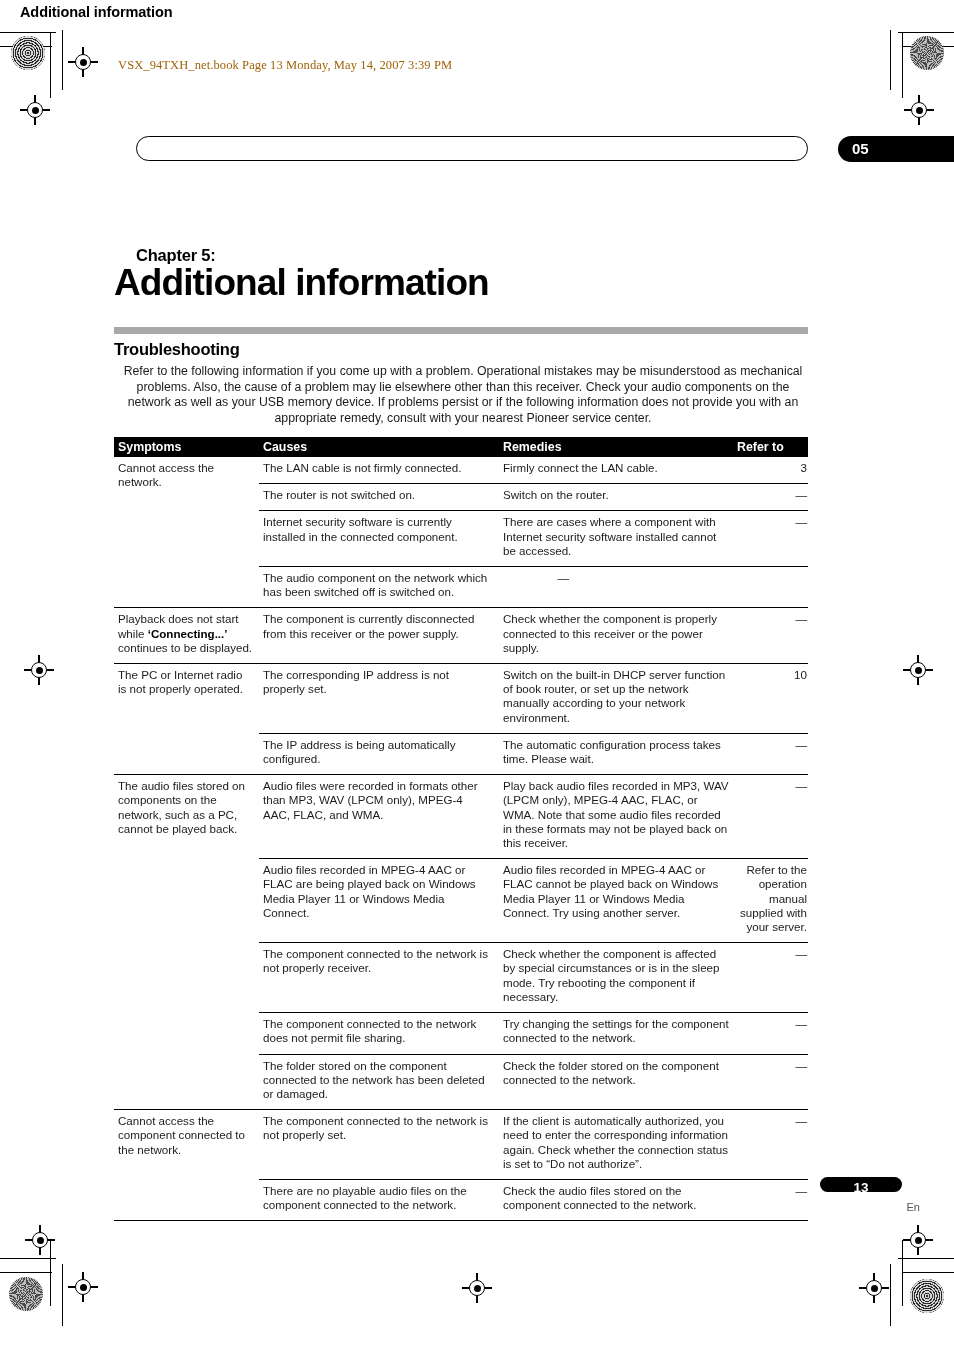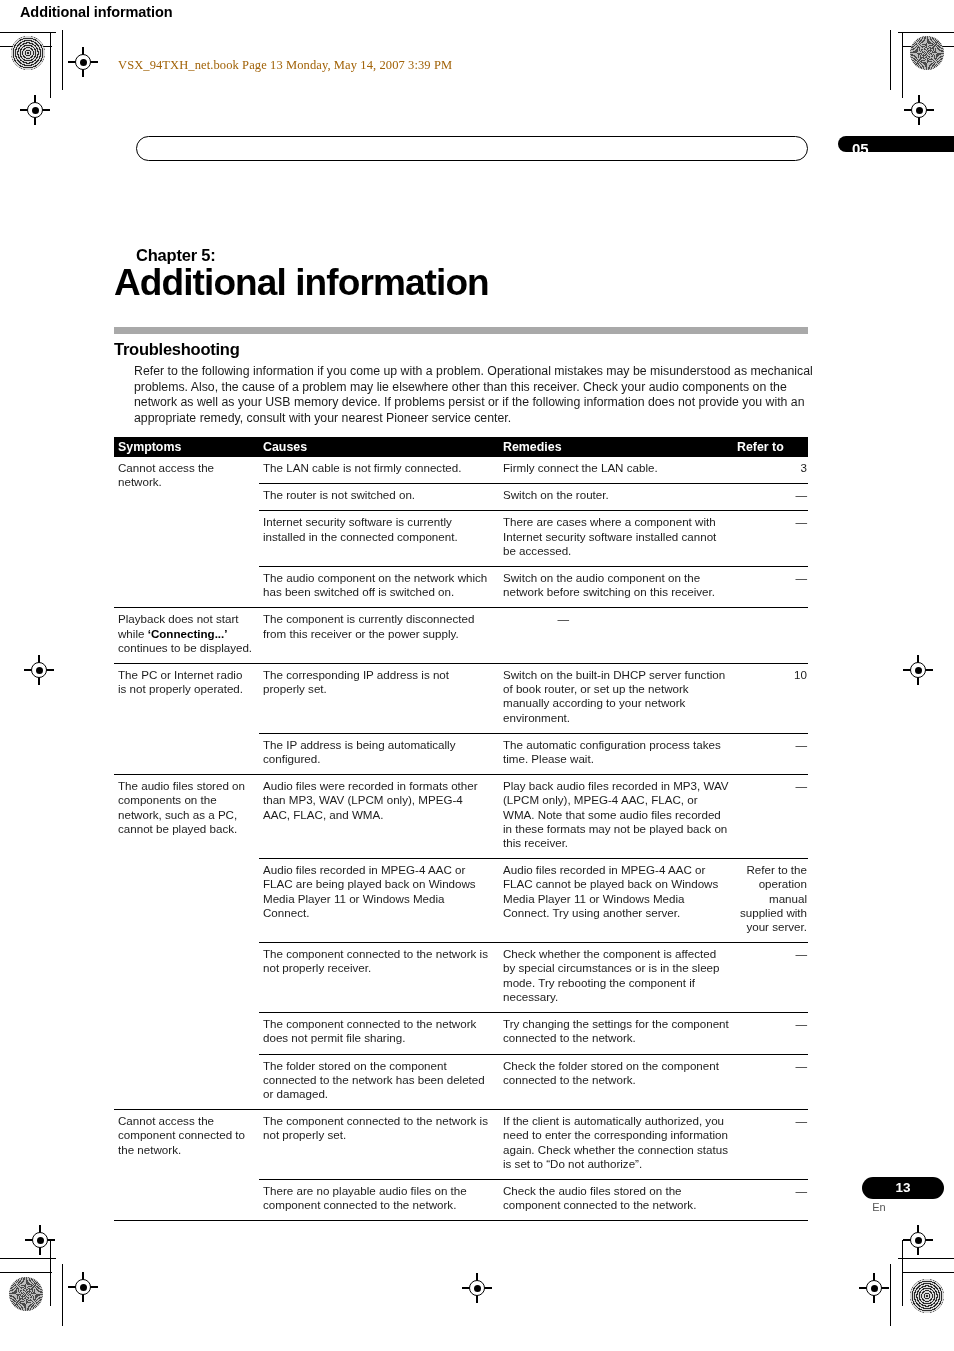--- a/index.html
+++ b/index.html
@@ -85,7 +85,7 @@
   .chapnum {
     position: absolute;
     left: 838px; top: 136px;
-    width: 116px; height: 16px;
+    width: 116px; height: 26px;
     background: #000;
     border-radius: 13px 0 0 13px;
   }

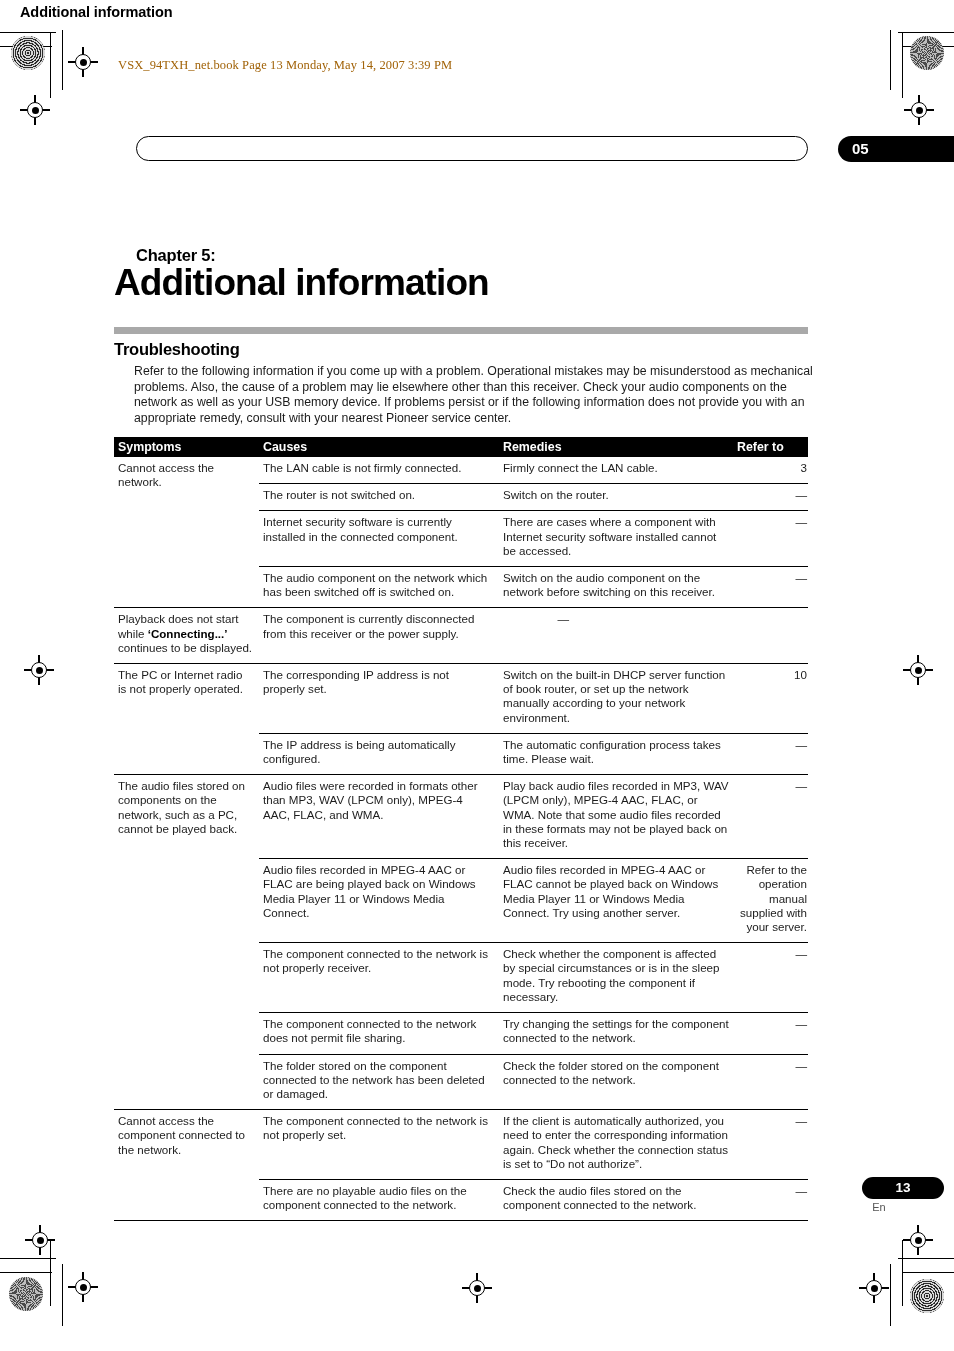--- a/index.html
+++ b/index.html
@@ -135,8 +135,7 @@
     font-size: 12.3px;
     line-height: 15.6px;
     color: #1c1c1c;
-    text-align: left;
-    margin-left: 18px;
+    text-align: center;
   }
 
   

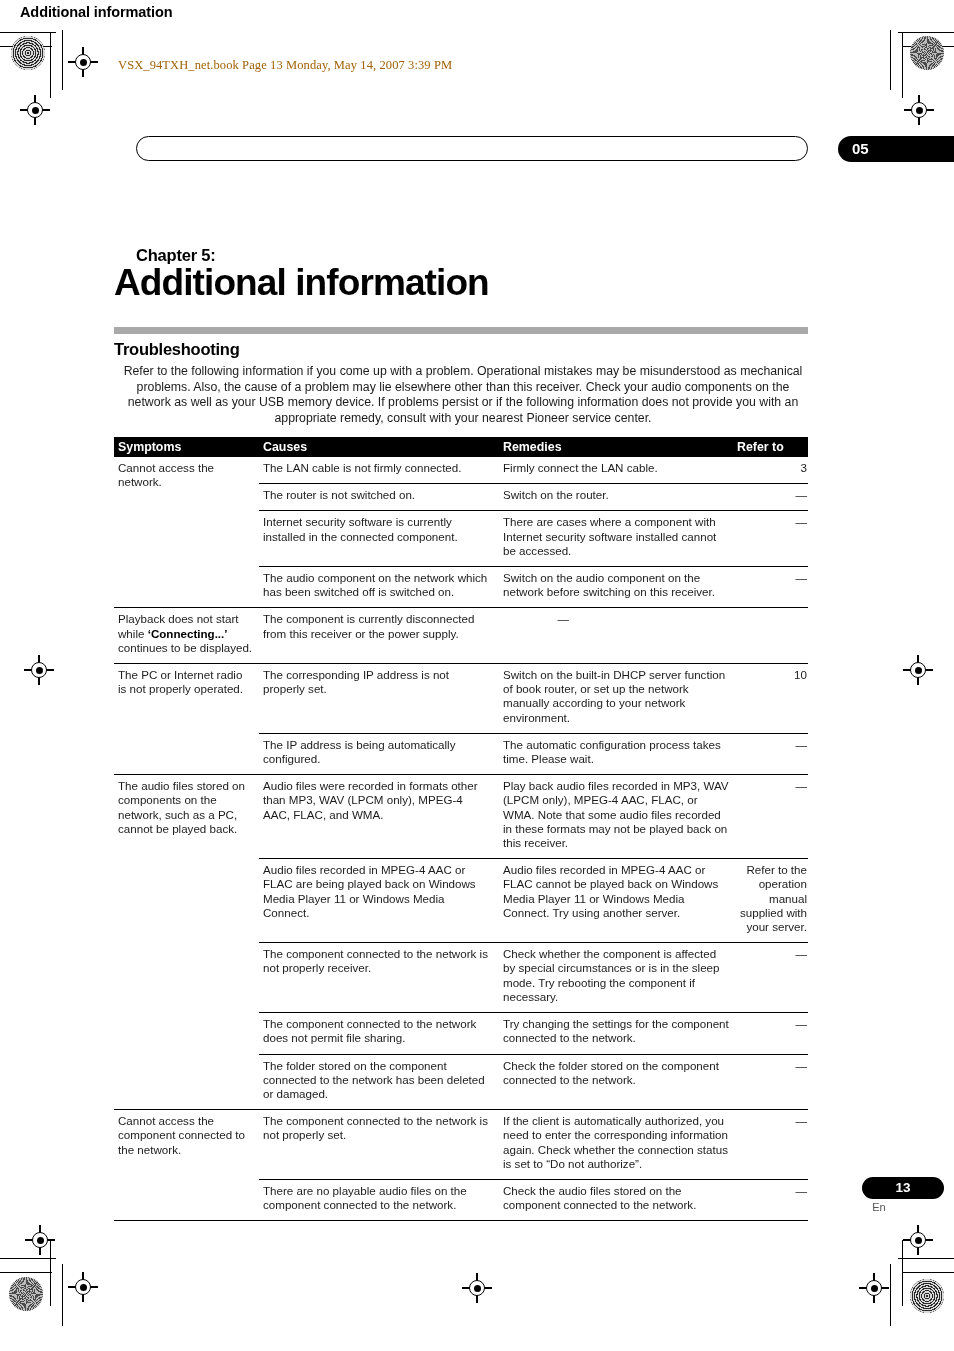--- a/index.html
+++ b/index.html
@@ -368,7 +368,6 @@
             </div>
             <div class="row">
               <div class="cause">The audio component on the network which has been switched off is switched on.</div>
-              <div class="remedy">Switch on the audio component on the network before switching on this receiver.</div>
               <div class="refer">—</div>
             </div>
           </div>

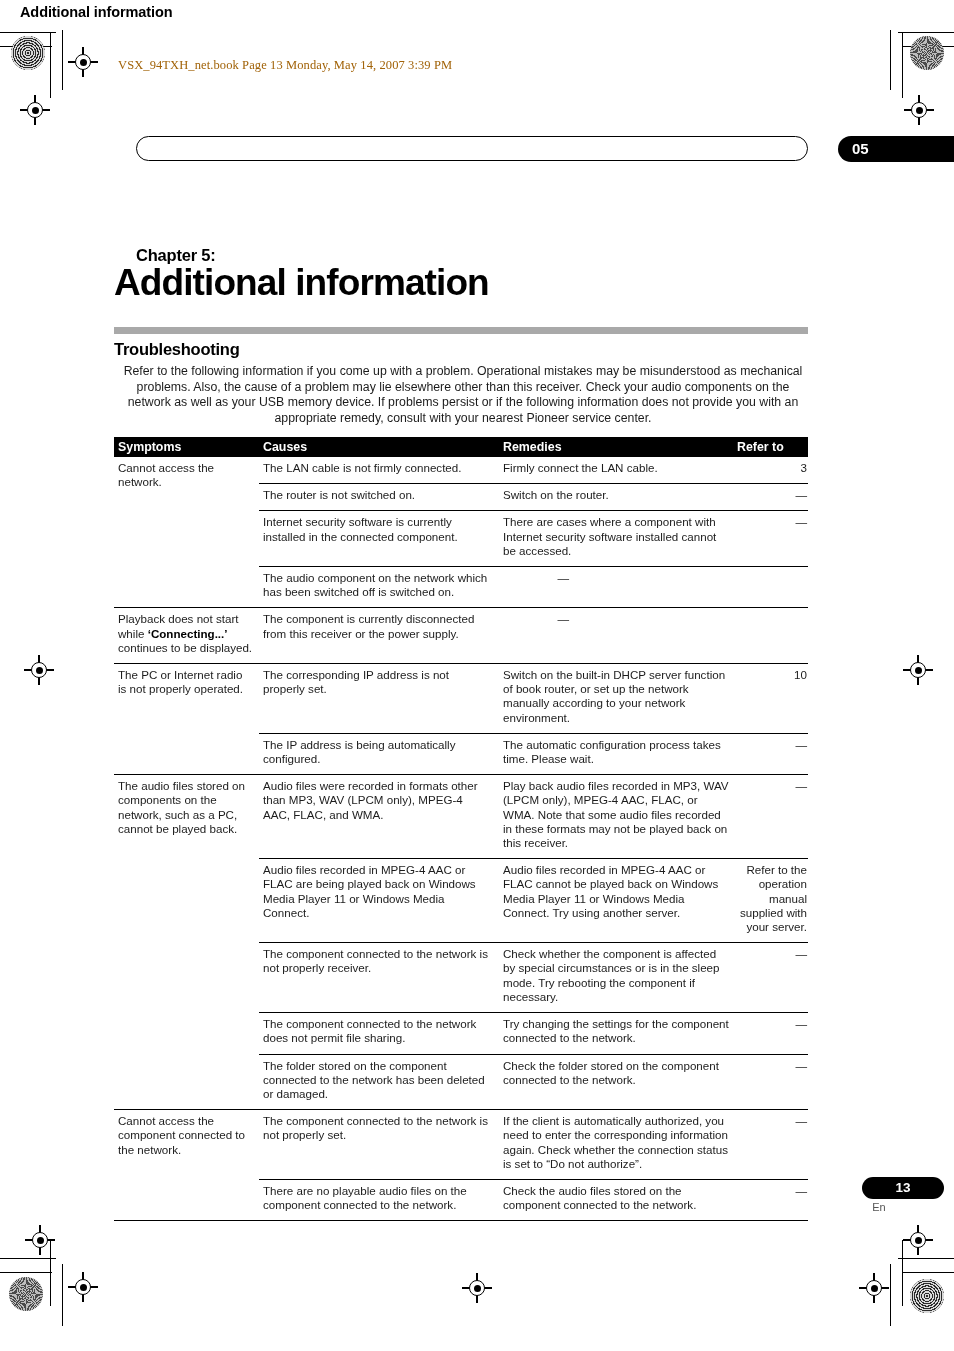--- a/index.html
+++ b/index.html
@@ -377,6 +377,7 @@
           <div class="rows">
             <div class="row">
               <div class="cause">The component is currently disconnected from this receiver or the power supply.</div>
+              <div class="remedy">Check whether the component is properly connected to this receiver or the power supply.</div>
               <div class="refer">—</div>
             </div>
           </div>

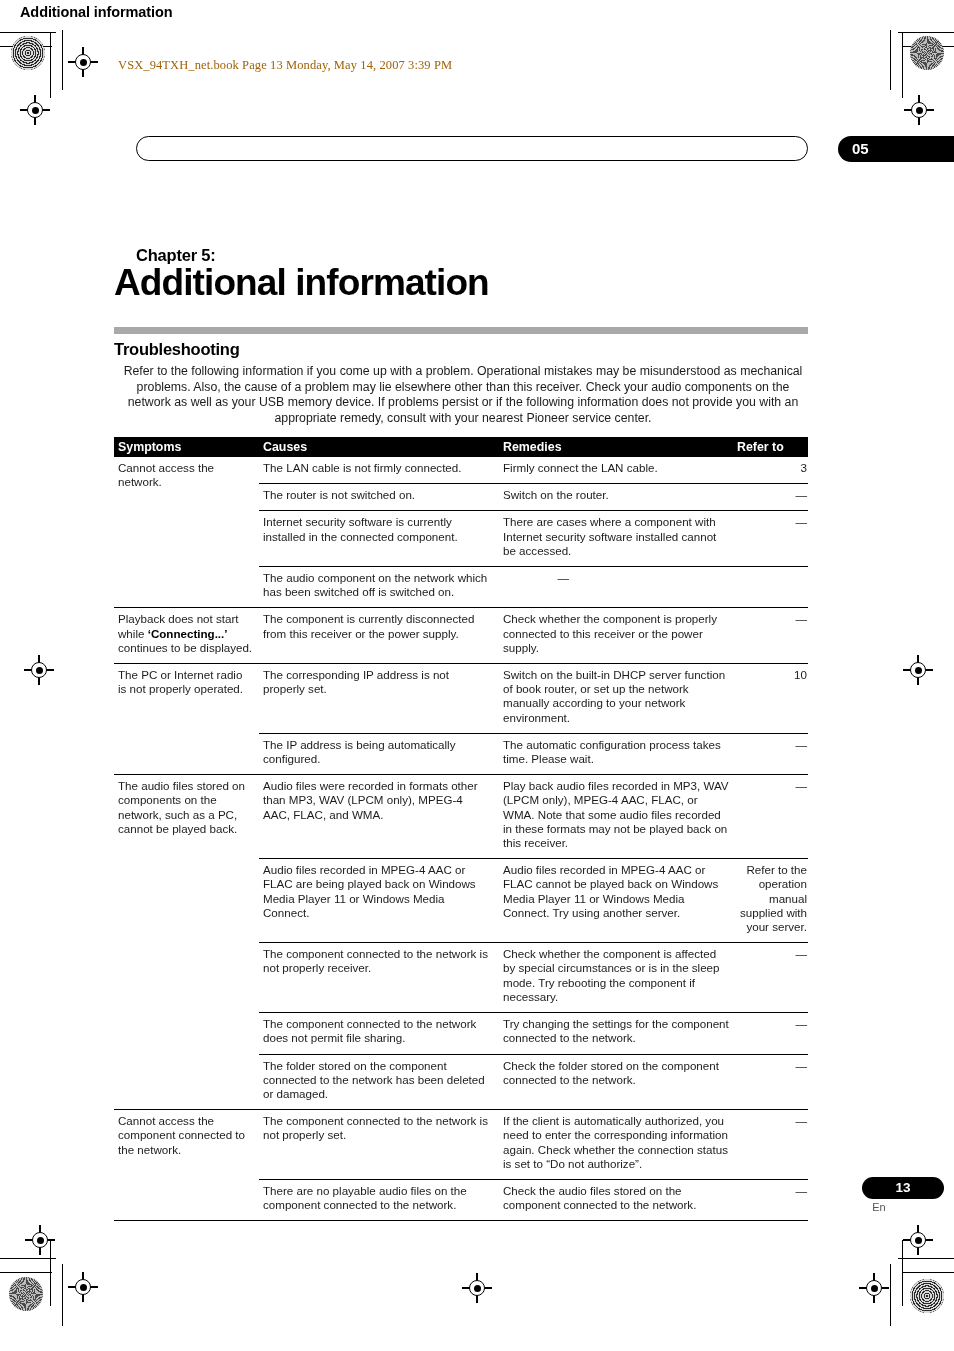--- a/index.html
+++ b/index.html
@@ -208,8 +208,8 @@
   
   .pagepill {
     position: absolute;
-    left: 862px; top: 1177px;
-    width: 82px; height: 22px;
+    left: 820px; top: 1177px;
+    width: 82px; height: 15px;
     background: #000;
     border-radius: 11px;
   }

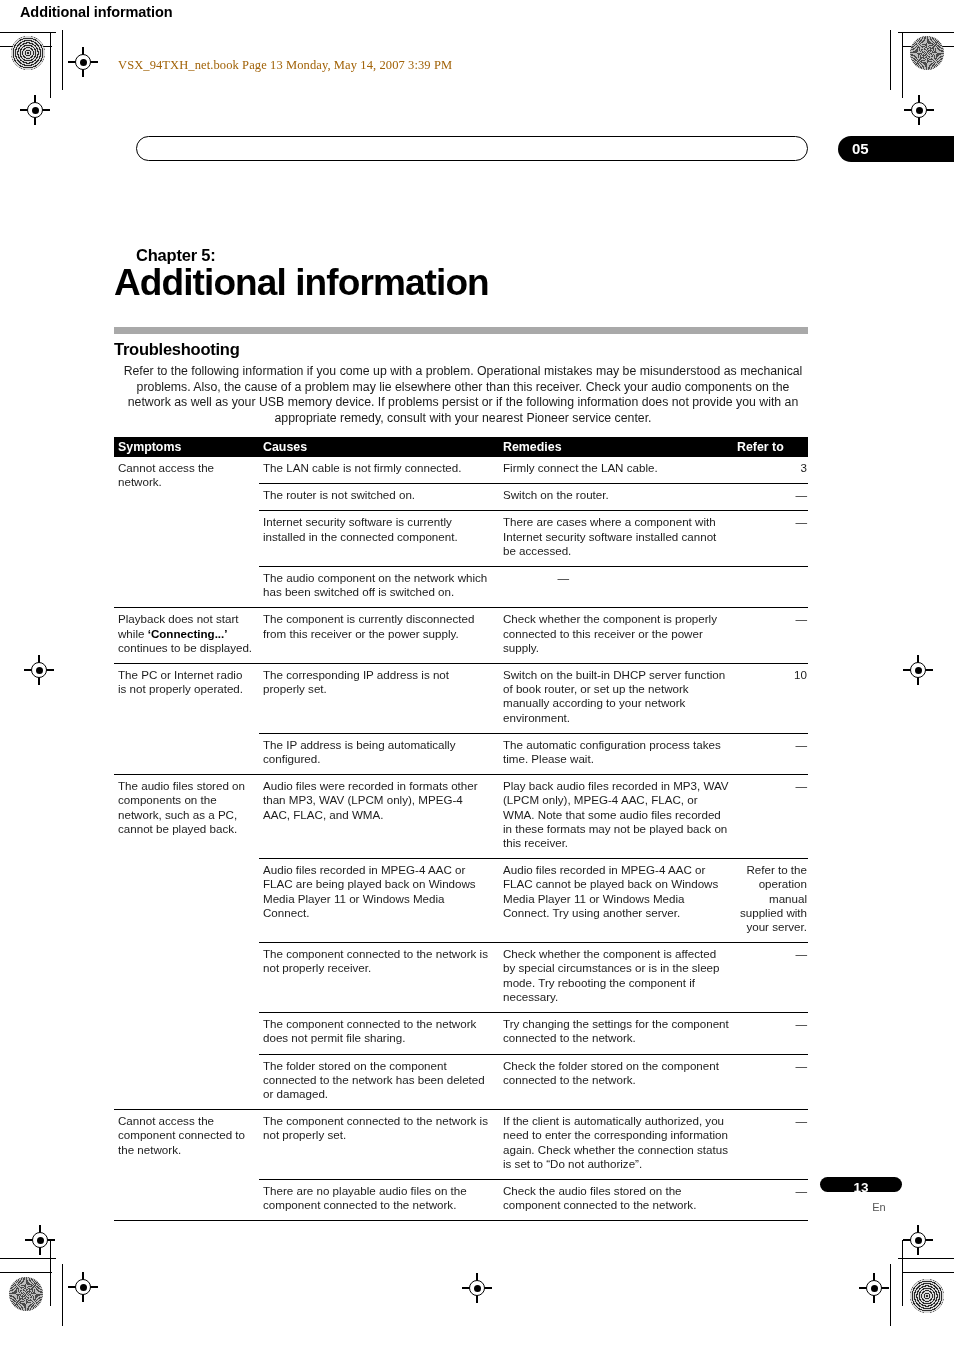--- a/index.html
+++ b/index.html
@@ -225,7 +225,7 @@
     position: absolute;
     left: 838px; top: 1201px;
     width: 82px;
-    text-align: center;
+    text-align: right;
     font-size: 11px;
     color: #555;
   }

